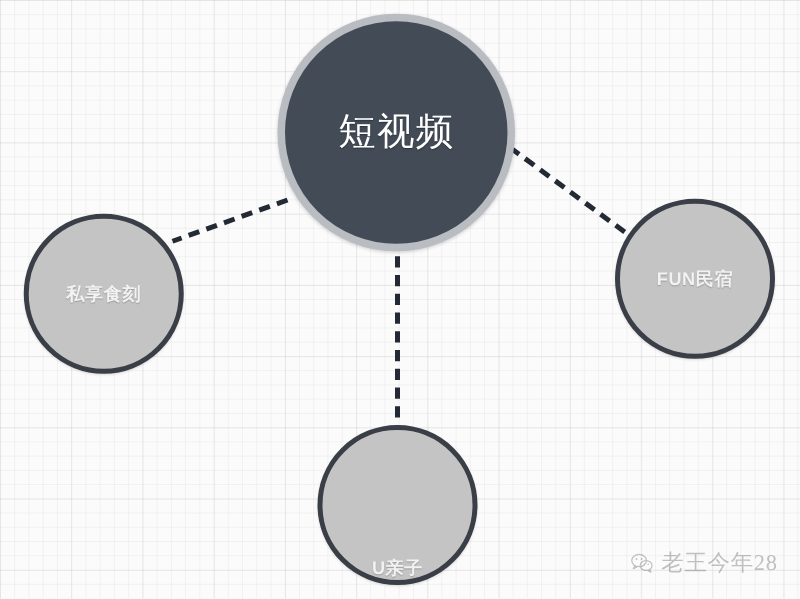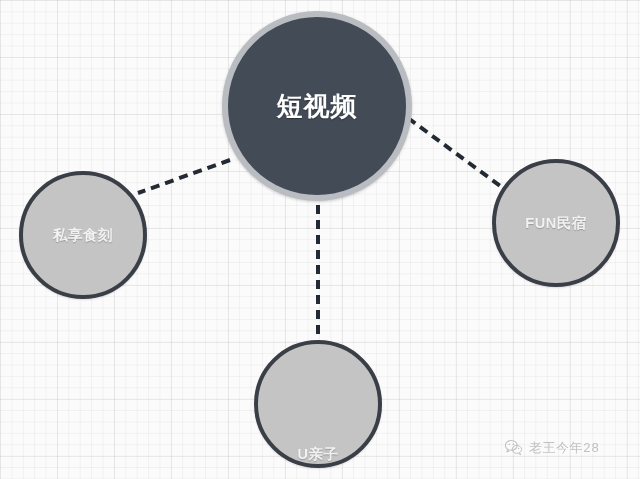--- a/index.html
+++ b/index.html
@@ -63,8 +63,8 @@
 
   .node-center .node-label {
     color: #ffffff;
-    font-size: 26px;
-    font-weight: bold;
+    font-size: 30px;
+    font-weight: normal;
     line-height: 1.32;
     letter-spacing: 1px;
     text-shadow: 0 1px 1px rgba(0,0,0,0.35);

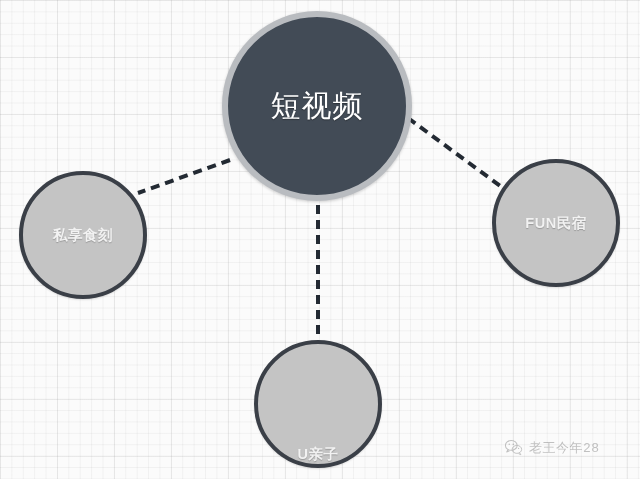--- a/index.html
+++ b/index.html
@@ -107,9 +107,9 @@
   }
 
   #watermark .wm-text {
-    font-size: 13px;
+    font-size: 18px;
     color: #3b3b3b;
-    font-family: Liberation Mono, monospace;
+    font-family: Liberation Serif, serif;
     white-space: nowrap;
     letter-spacing: 0.5px;
   }

